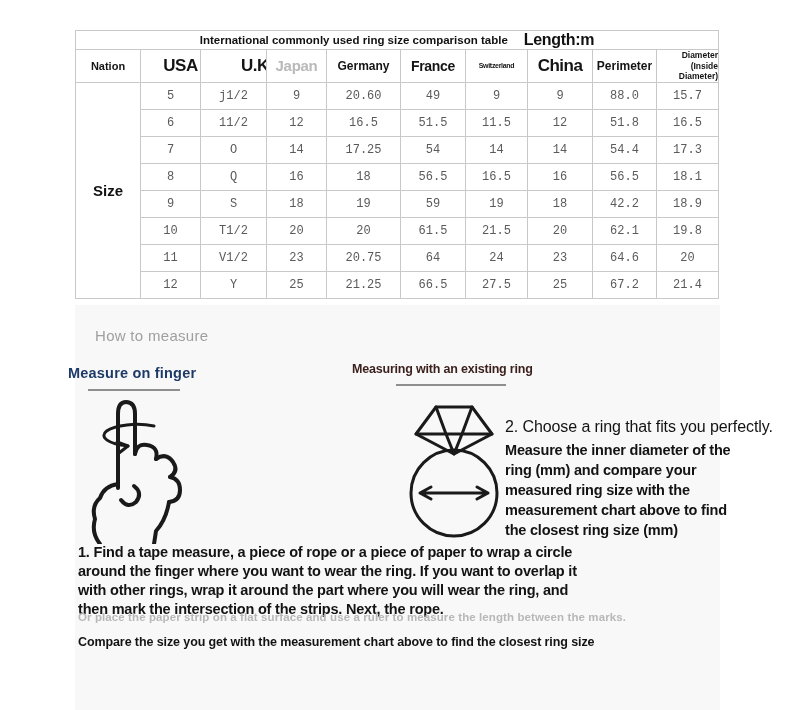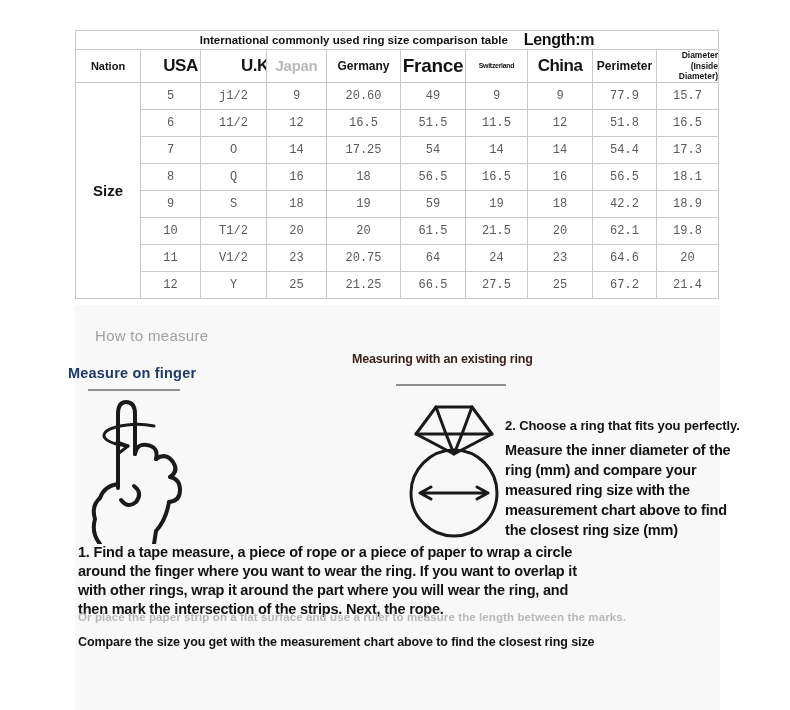--- a/index.html
+++ b/index.html
@@ -20,7 +20,7 @@
   tr.cols th:nth-child(3){ font-size:17px; letter-spacing:-0.5px;padding-left:40px; }
   tr.cols th:nth-child(4){ font-size:15px; color:#b9b9b9; letter-spacing:-0.3px; }
   tr.cols th:nth-child(5){ font-size:12px; }
-  tr.cols th:nth-child(6){ font-size:19px; letter-spacing:-0.3px; }
+  tr.cols th:nth-child(6){ font-size:14px; letter-spacing:-0.3px; }
   tr.cols th:nth-child(7){ font-size:7px; letter-spacing:-0.3px; }
   tr.cols th:nth-child(8){ font-size:17px; letter-spacing:-0.5px;margin-top:28px; }
   tr.cols th:nth-child(9){ font-size:12px; }

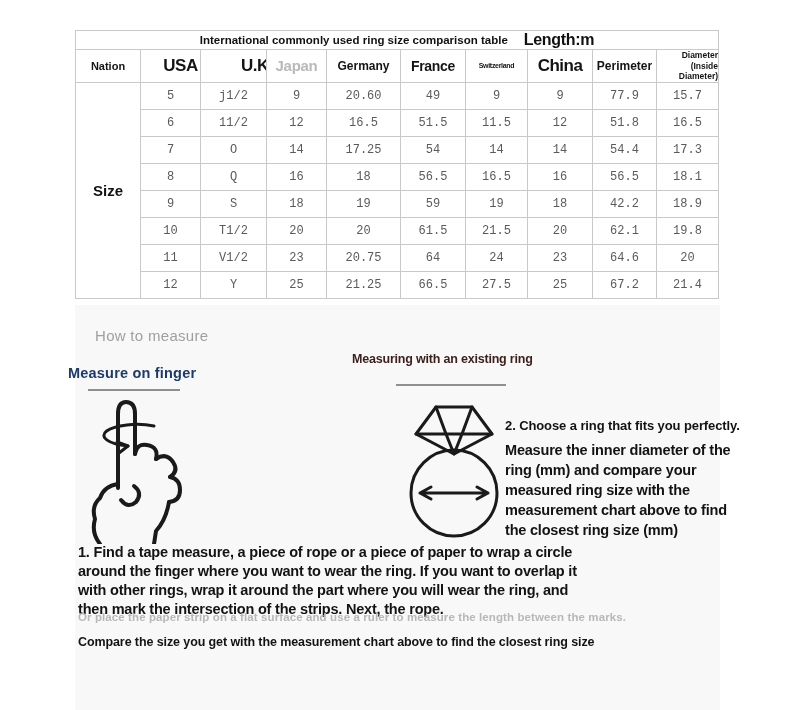--- a/index.html
+++ b/index.html
@@ -95,7 +95,7 @@
         <td>49</td>
         <td>9</td>
         <td>9</td>
-        <td>77.9</td>
+        <td>88.0</td>
         <td>15.7</td>
       </tr>
       <tr>

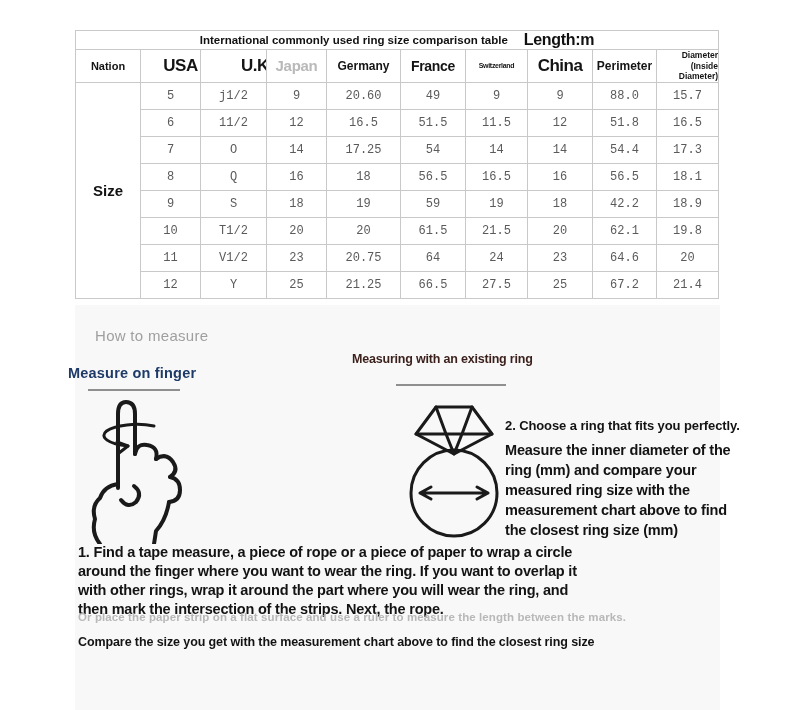--- a/index.html
+++ b/index.html
@@ -33,7 +33,7 @@
   .how-title { left:95px; top:327px; font-size:15px; font-weight:normal; color:#9f9f9f; letter-spacing:0.3px; }
   .finger-head { left:68px; top:365px; font-size:14.5px; font-weight:bold; color:#1d3a68; letter-spacing:0.2px; }
   .finger-underline { left:88px; top:389px; width:92px; height:2px; background:#8f8f8f; }
-  .ring-head { left:352px; top:352px; font-size:12.5px; font-weight:bold; color:#3a1f1b; letter-spacing:-0.2px; }
+  .ring-head { left:352px; top:362px; font-size:12.5px; font-weight:bold; color:#3a1f1b; letter-spacing:-0.2px; }
   .ring-underline { left:396px; top:384px; width:110px; height:2px; background:#8f8f8f; }
   .hand-illus { left:66px; top:396px; }
   .ring-illus { left:402px; top:397px; }

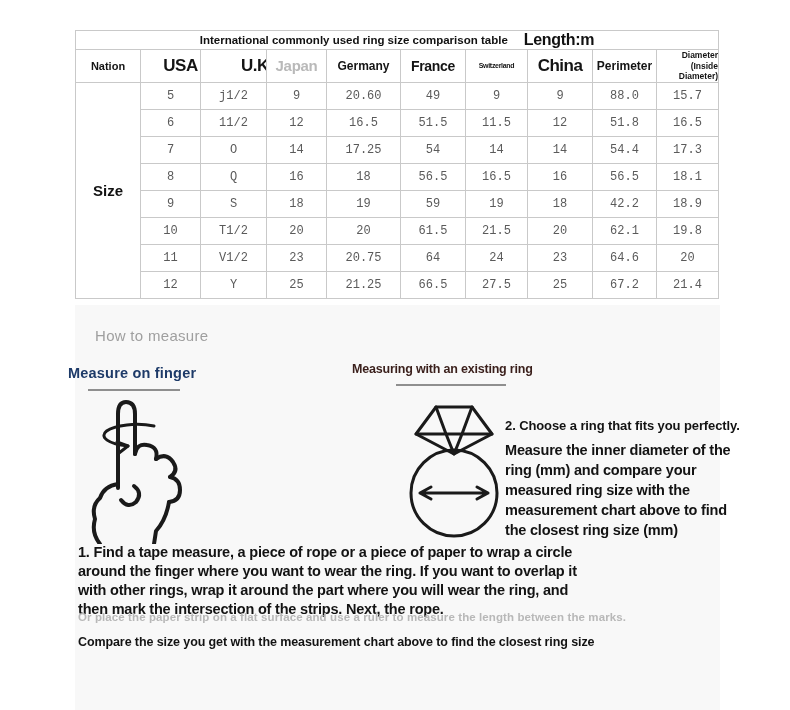--- a/index.html
+++ b/index.html
@@ -37,7 +37,7 @@
   .ring-underline { left:396px; top:384px; width:110px; height:2px; background:#8f8f8f; }
   .hand-illus { left:66px; top:396px; }
   .ring-illus { left:402px; top:397px; }
-  .ring-step { left:505px; top:418px; font-size:13px; font-weight:bold; color:#131313; letter-spacing:-0.1px; }
+  .ring-step { left:505px; top:418px; font-size:16px; font-weight:normal; color:#131313; letter-spacing:-0.1px; }
   .ring-para { left:505px; top:440px; width:228px; font-size:14.5px; font-weight:bold; color:#131313;
                line-height:20px; letter-spacing:-0.2px; }
   .step1-para { left:78px; top:543px; width:505px; font-size:14.5px; font-weight:bold; color:#131313;

